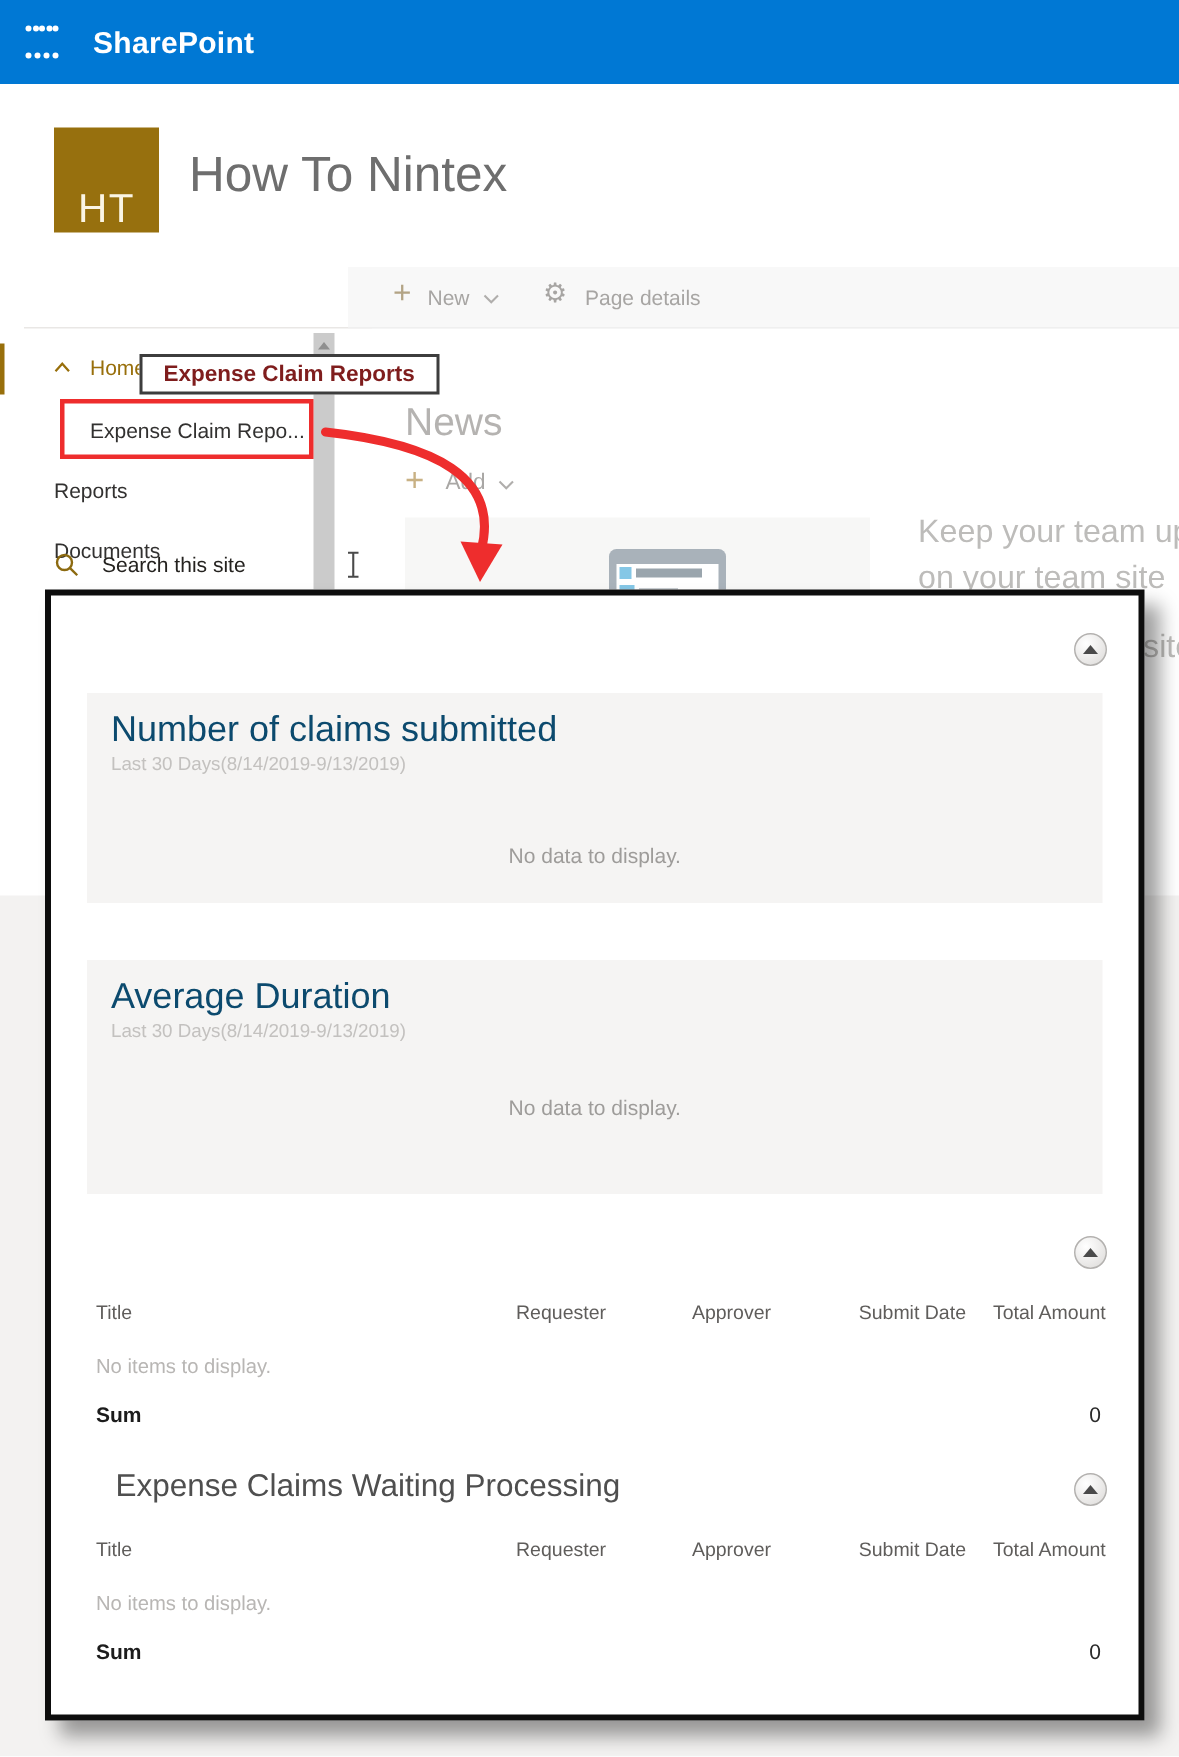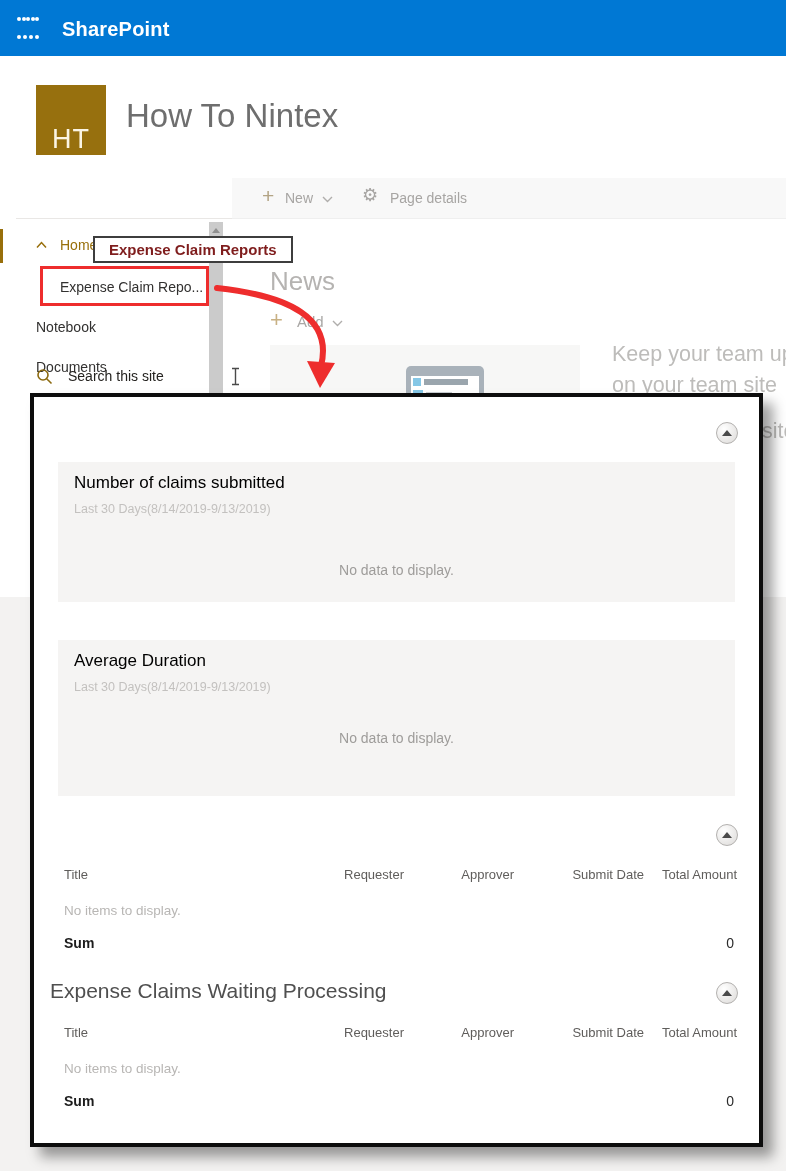--- a/index.html
+++ b/index.html
@@ -134,7 +134,7 @@
 </svg>
 <div class="abs nav-home">Home</div>
 <div class="abs nav-item nav-expense">Expense Claim Repo...</div>
-<div class="abs nav-item nav-notebook">Notebook</div>
+<div class="abs nav-item nav-notebook">Reports</div>
 <div class="abs nav-item nav-documents">Documents</div>
 <div class="abs scrollbar">
   <div class="scroll-arrow"></div>

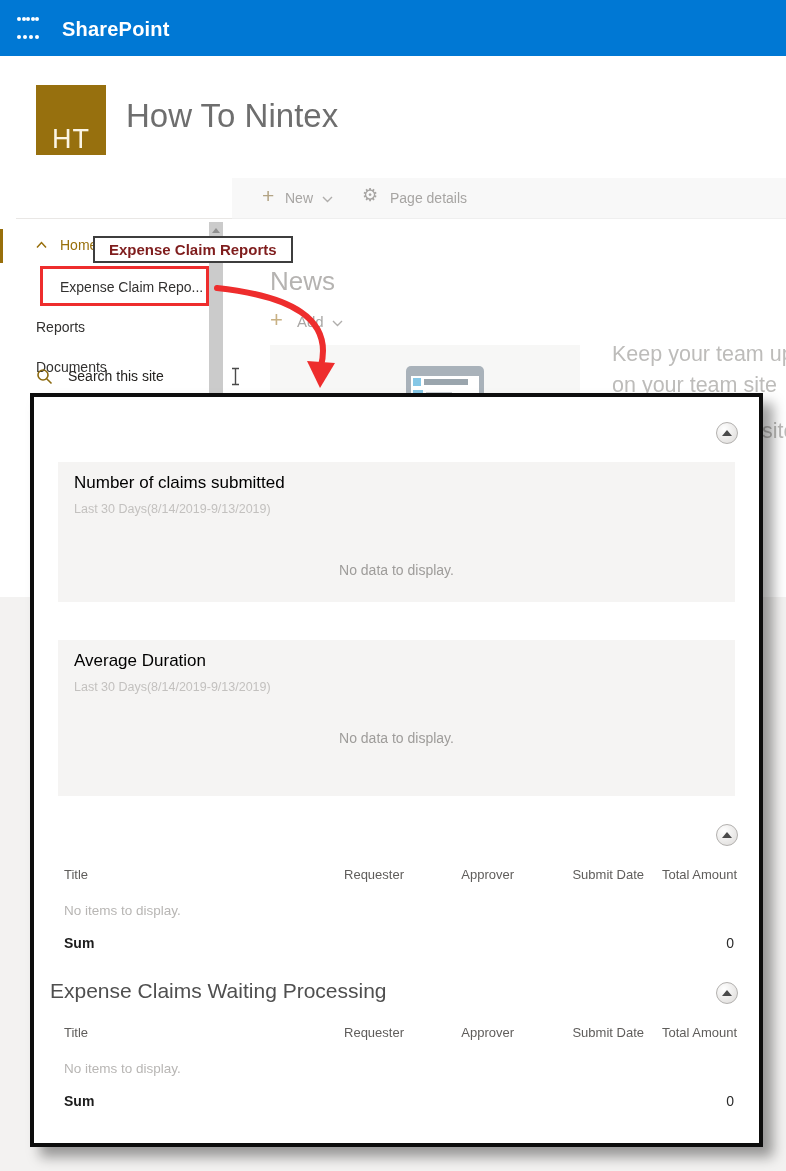--- a/index.html
+++ b/index.html
@@ -73,7 +73,7 @@
                   background:radial-gradient(circle at 35% 30%, #ffffff, #dcdad8); cursor:pointer; }
   .collapse-btn i { position:absolute; left:5px; top:7px; width:0; height:0; border-left:5px solid transparent; border-right:5px solid transparent; border-bottom:6px solid #4a4a4a; }
   .chart-box { position:absolute; left:24px; width:677px; background:#f5f4f3; }
-  .chart-title { position:absolute; left:16px; top:11px; font-size:17px; font-weight:300; color:#000000; }
+  .chart-title { position:absolute; left:16px; top:11px; font-size:24px; font-weight:300; color:#0c4a6e; }
   .chart-sub { position:absolute; left:16px; top:40px; font-size:12.5px; font-weight:300; color:#c3c1bf; }
   .chart-empty { position:absolute; left:0; width:100%; text-align:center; font-size:14px; font-weight:300; color:#9e9c9a; }
   .th { position:absolute; font-size:13px; color:#5f5d5b; }

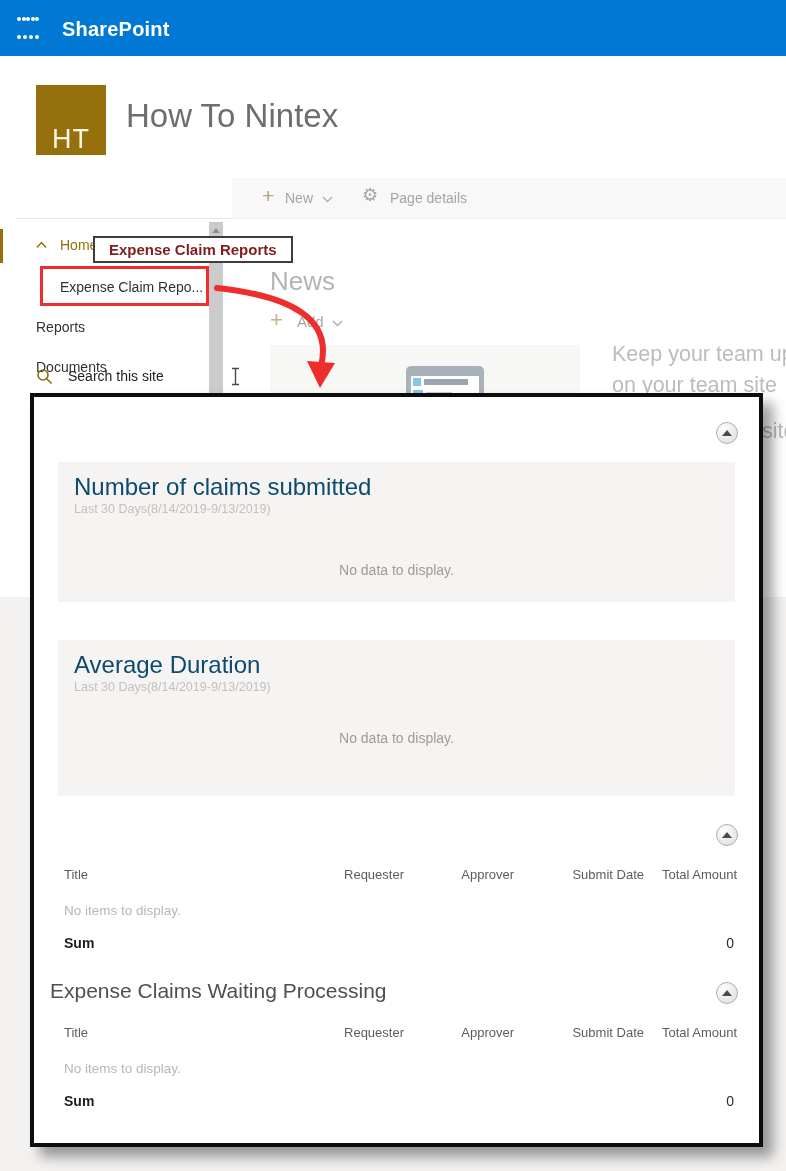--- a/index.html
+++ b/index.html
@@ -199,7 +199,7 @@
   <div class="sum-label" style="top:538px;">Sum</div>
   <div class="sum-value" style="top:538px;">0</div>
 
-  <div class="ov-title" style="left:16px;top:582px;text-align:center;">Expense Claims Waiting Processing</div>
+  <div class="ov-title" style="left:43px;top:582px;text-align:center;">Expense Claims Waiting Processing</div>
   <div class="collapse-btn" style="left:682px;top:585px;">
       <i></i>
     </div>

